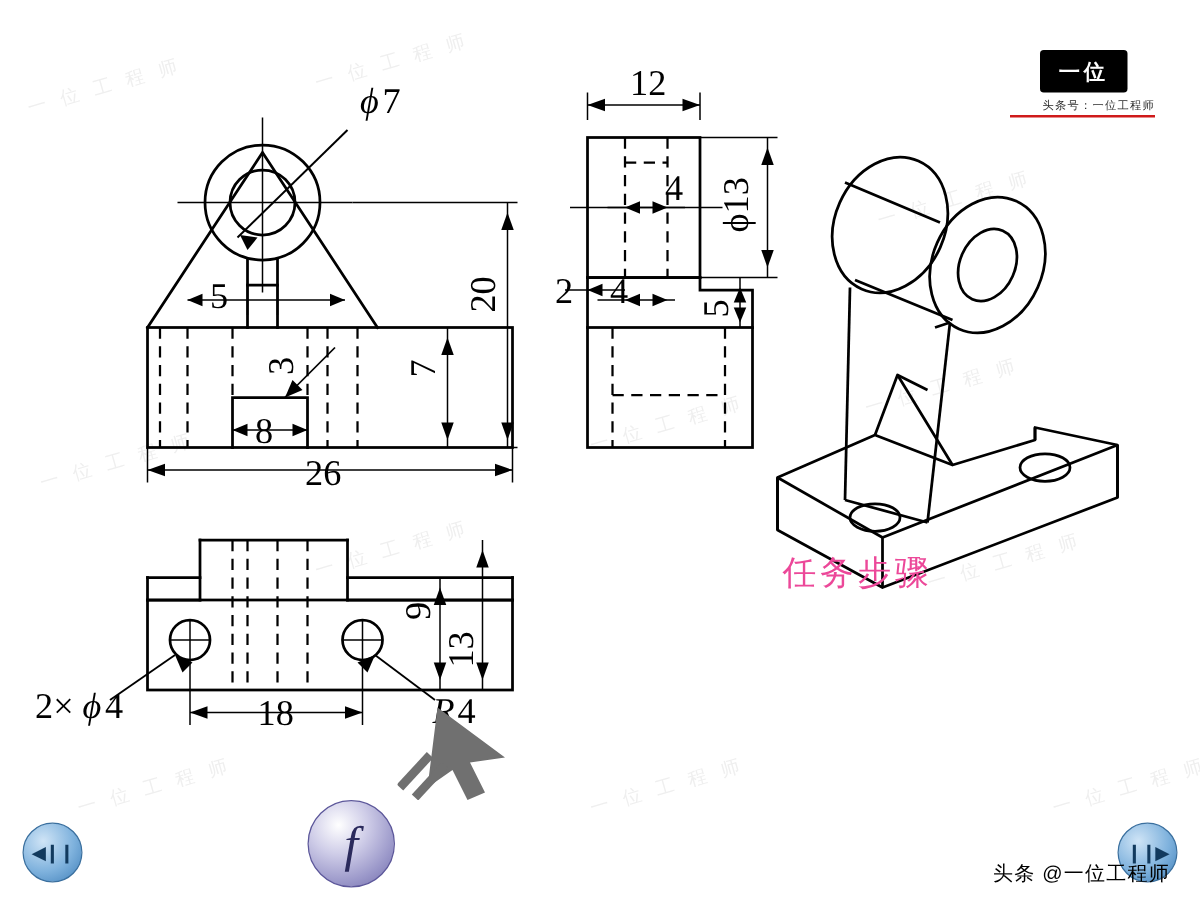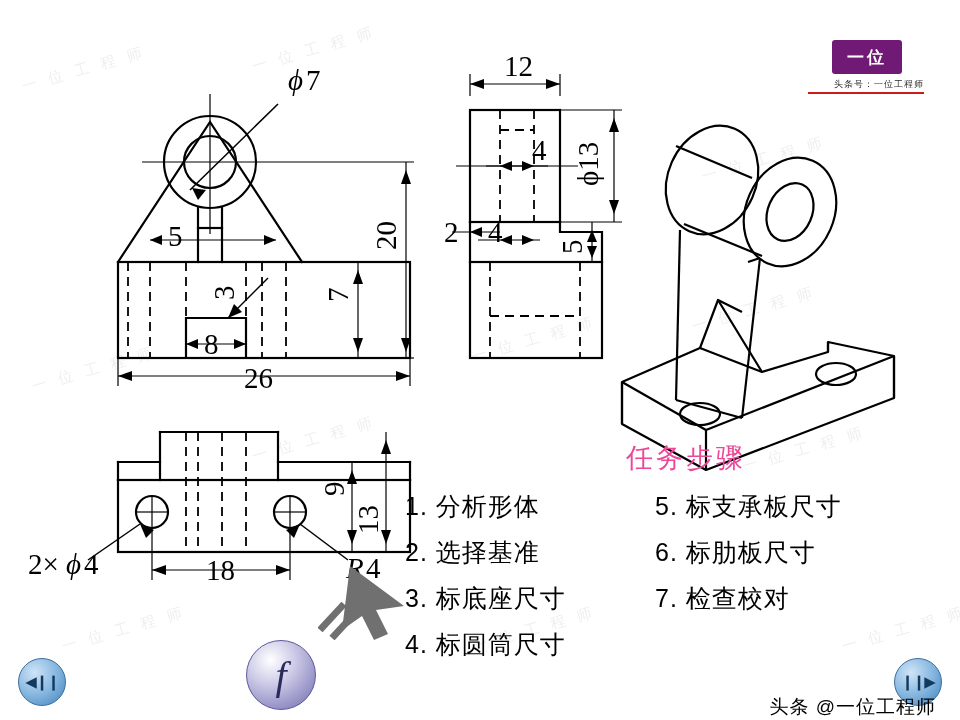--- a/index.html
+++ b/index.html
@@ -17,7 +17,7 @@
   }
   .logo-box{
     position:absolute;right:58px;top:40px;width:70px;height:34px;
-    background:#701a75;border-radius:3px;
+    background:#000000;border-radius:3px;
     display:flex;align-items:center;justify-content:center;
   }
   .logo-box span{color:#fff;font-size:17px;letter-spacing:3px;font-weight:bold;}

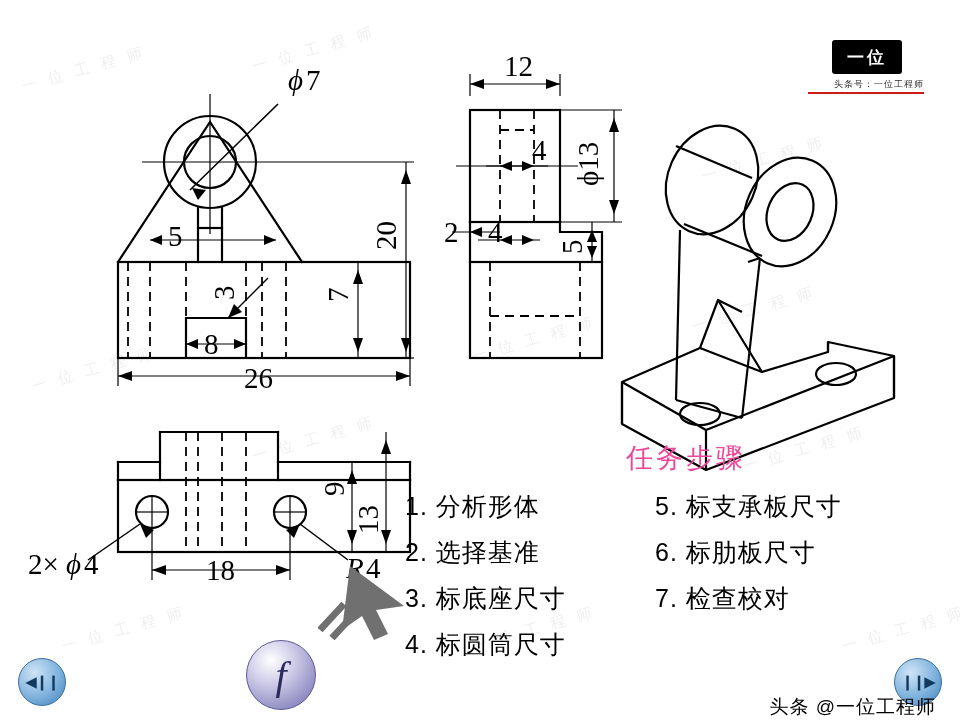--- a/index.html
+++ b/index.html
@@ -316,16 +316,6 @@
   </svg>
 
   <div class="steps-title">任务步骤</div>
-  <div class="steps-grid">
-    <div>1. 分析形体</div>
-    <div>5. 标支承板尺寸</div>
-    <div>2. 选择基准</div>
-    <div>6. 标肋板尺寸</div>
-    <div>3. 标底座尺寸</div>
-    <div>7. 检查校对</div>
-    <div>4. 标圆筒尺寸</div>
-    <div></div>
-  </div>
 
   <svg class="cursor" width="90" height="80">
     <polygon points="32,6 86,46 58,50 70,74 56,80 44,56 24,70" fill="#707070"></polygon>

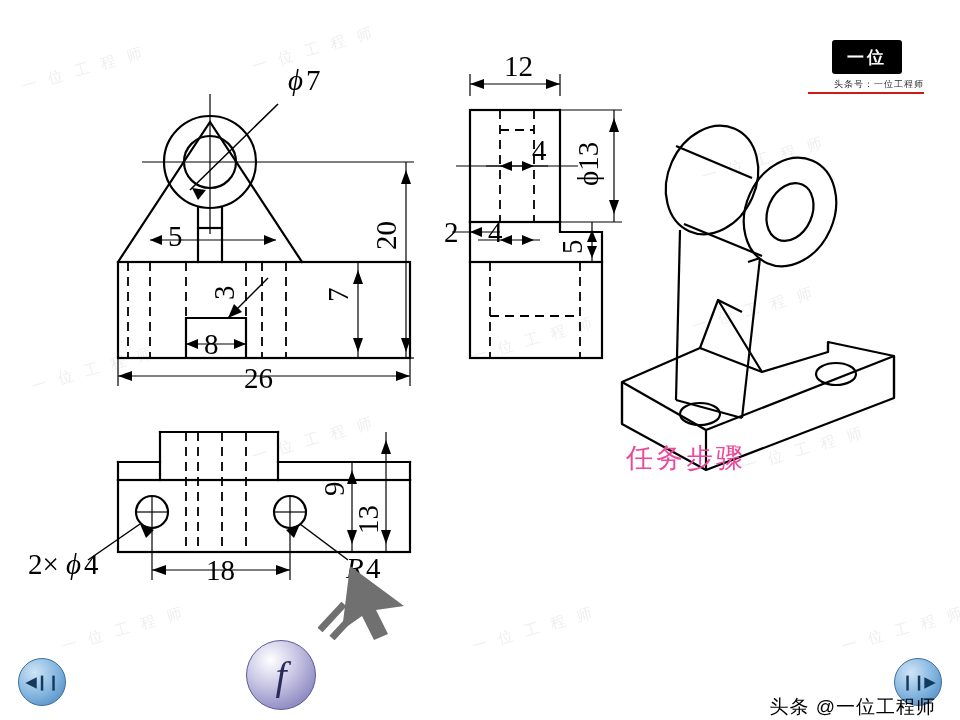--- a/index.html
+++ b/index.html
@@ -41,7 +41,7 @@
   }
   .steps-grid div{white-space:nowrap;}
   .footer-credit{
-    position:absolute;right:24px;bottom:0;font-size:19px;color:#000;
+    position:absolute;right:24px;bottom:10px;font-size:16px;color:#000;
     letter-spacing:1px;
   }
   .nav-btn{

